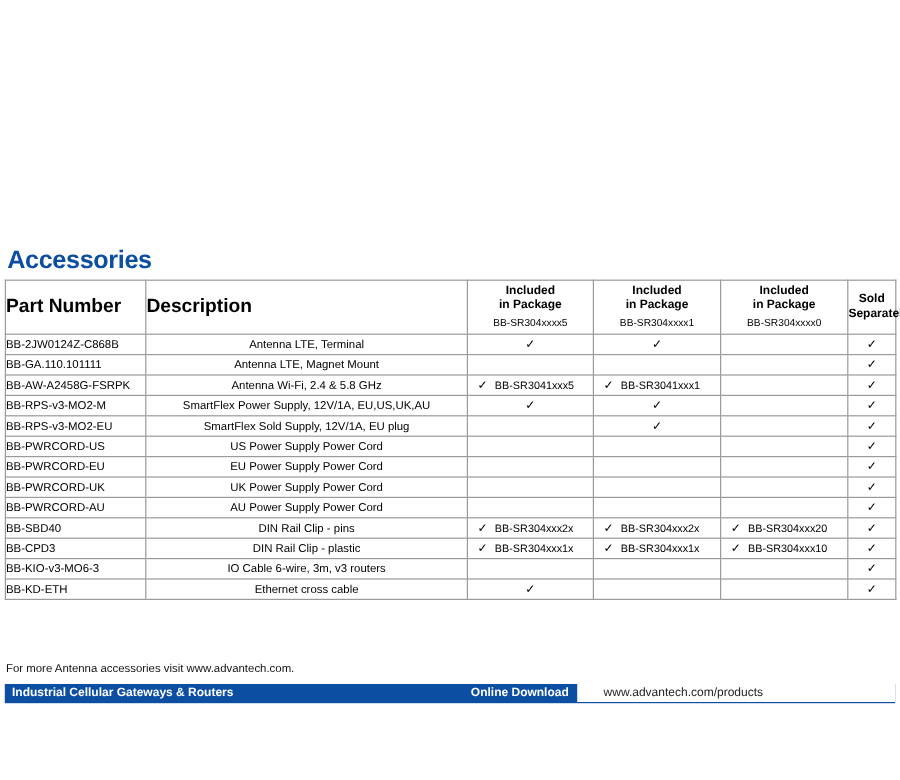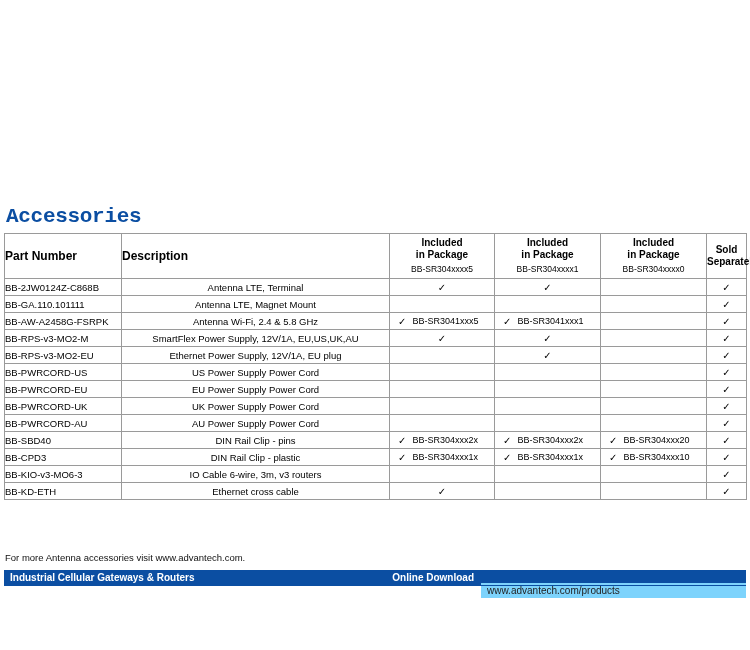--- a/index.html
+++ b/index.html
@@ -32,7 +32,7 @@
     font-weight: bold;
     color: #0b4ea2;
     letter-spacing: -0.3px;
-    font-family: Liberation Mono, monospace;
+    font-family: Liberation Sans, sans-serif;
   }
 
   table.acc {

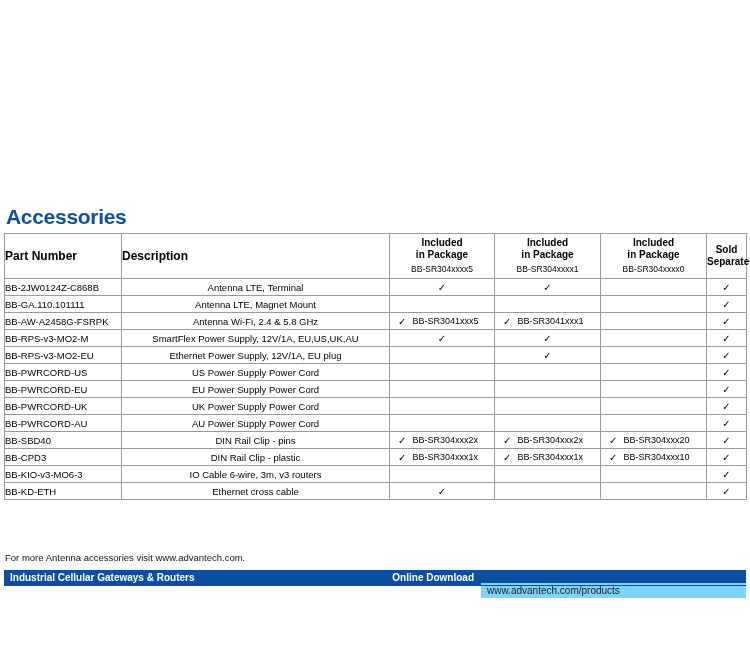--- a/index.html
+++ b/index.html
@@ -70,7 +70,7 @@
   th.hdr-left {
     text-align: left;
     padding-left: 5px;
-    font-size: 12px;
+    font-size: 16px;
   }
 
   td.part {

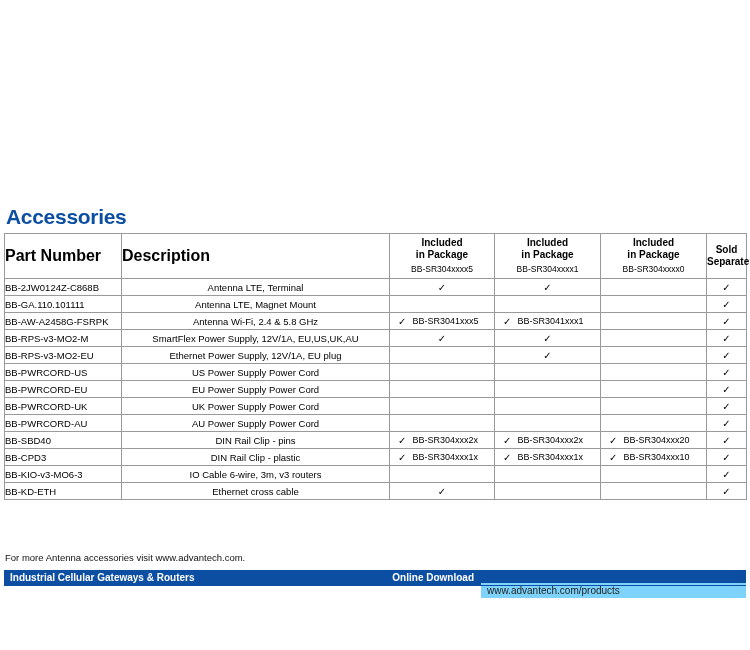--- a/index.html
+++ b/index.html
@@ -294,7 +294,7 @@
         </tr>
         <tr>
           <td class="part">BB-RPS-v3-MO2-EU</td>
-          <td class="desc">Ethernet Power Supply, 12V/1A, EU plug</td>
+          <td class="desc">SmartFlex Sold Supply, 12V/1A, EU plug</td>
           <td class="pkg"></td>
           <td class="pkg">
             <div class="pkgwrap">

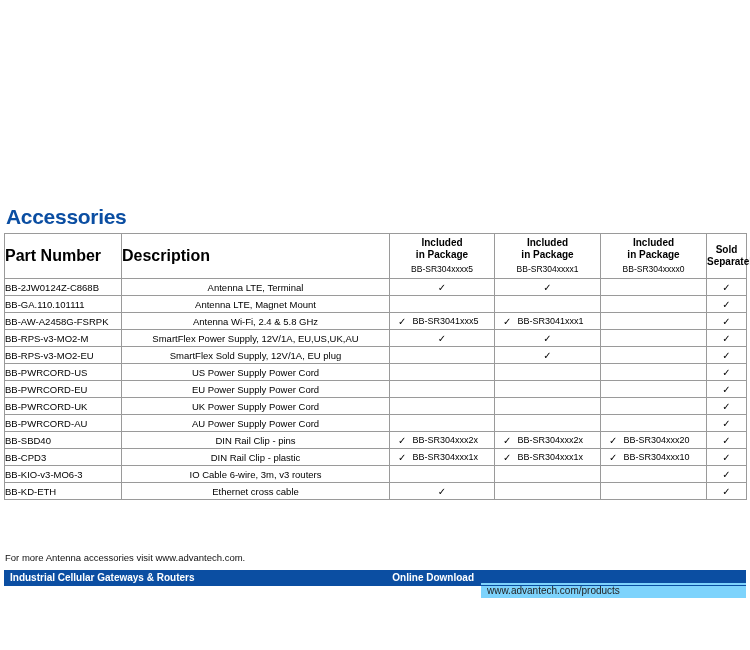--- a/index.html
+++ b/index.html
@@ -153,14 +153,13 @@
     top: 0px;
     width: 265px;
     height: 15px;
-    background: #7dd3fc;
+    background: #ffffff;
     color: #222222;
     font-weight: normal;
     font-size: 10px;
     line-height: 15px;
-    padding-left: 6px;
+    padding-left: 22px;
     box-sizing: border-box;
-    margin-top: 13px;
   }
 
   .footer .rule {

